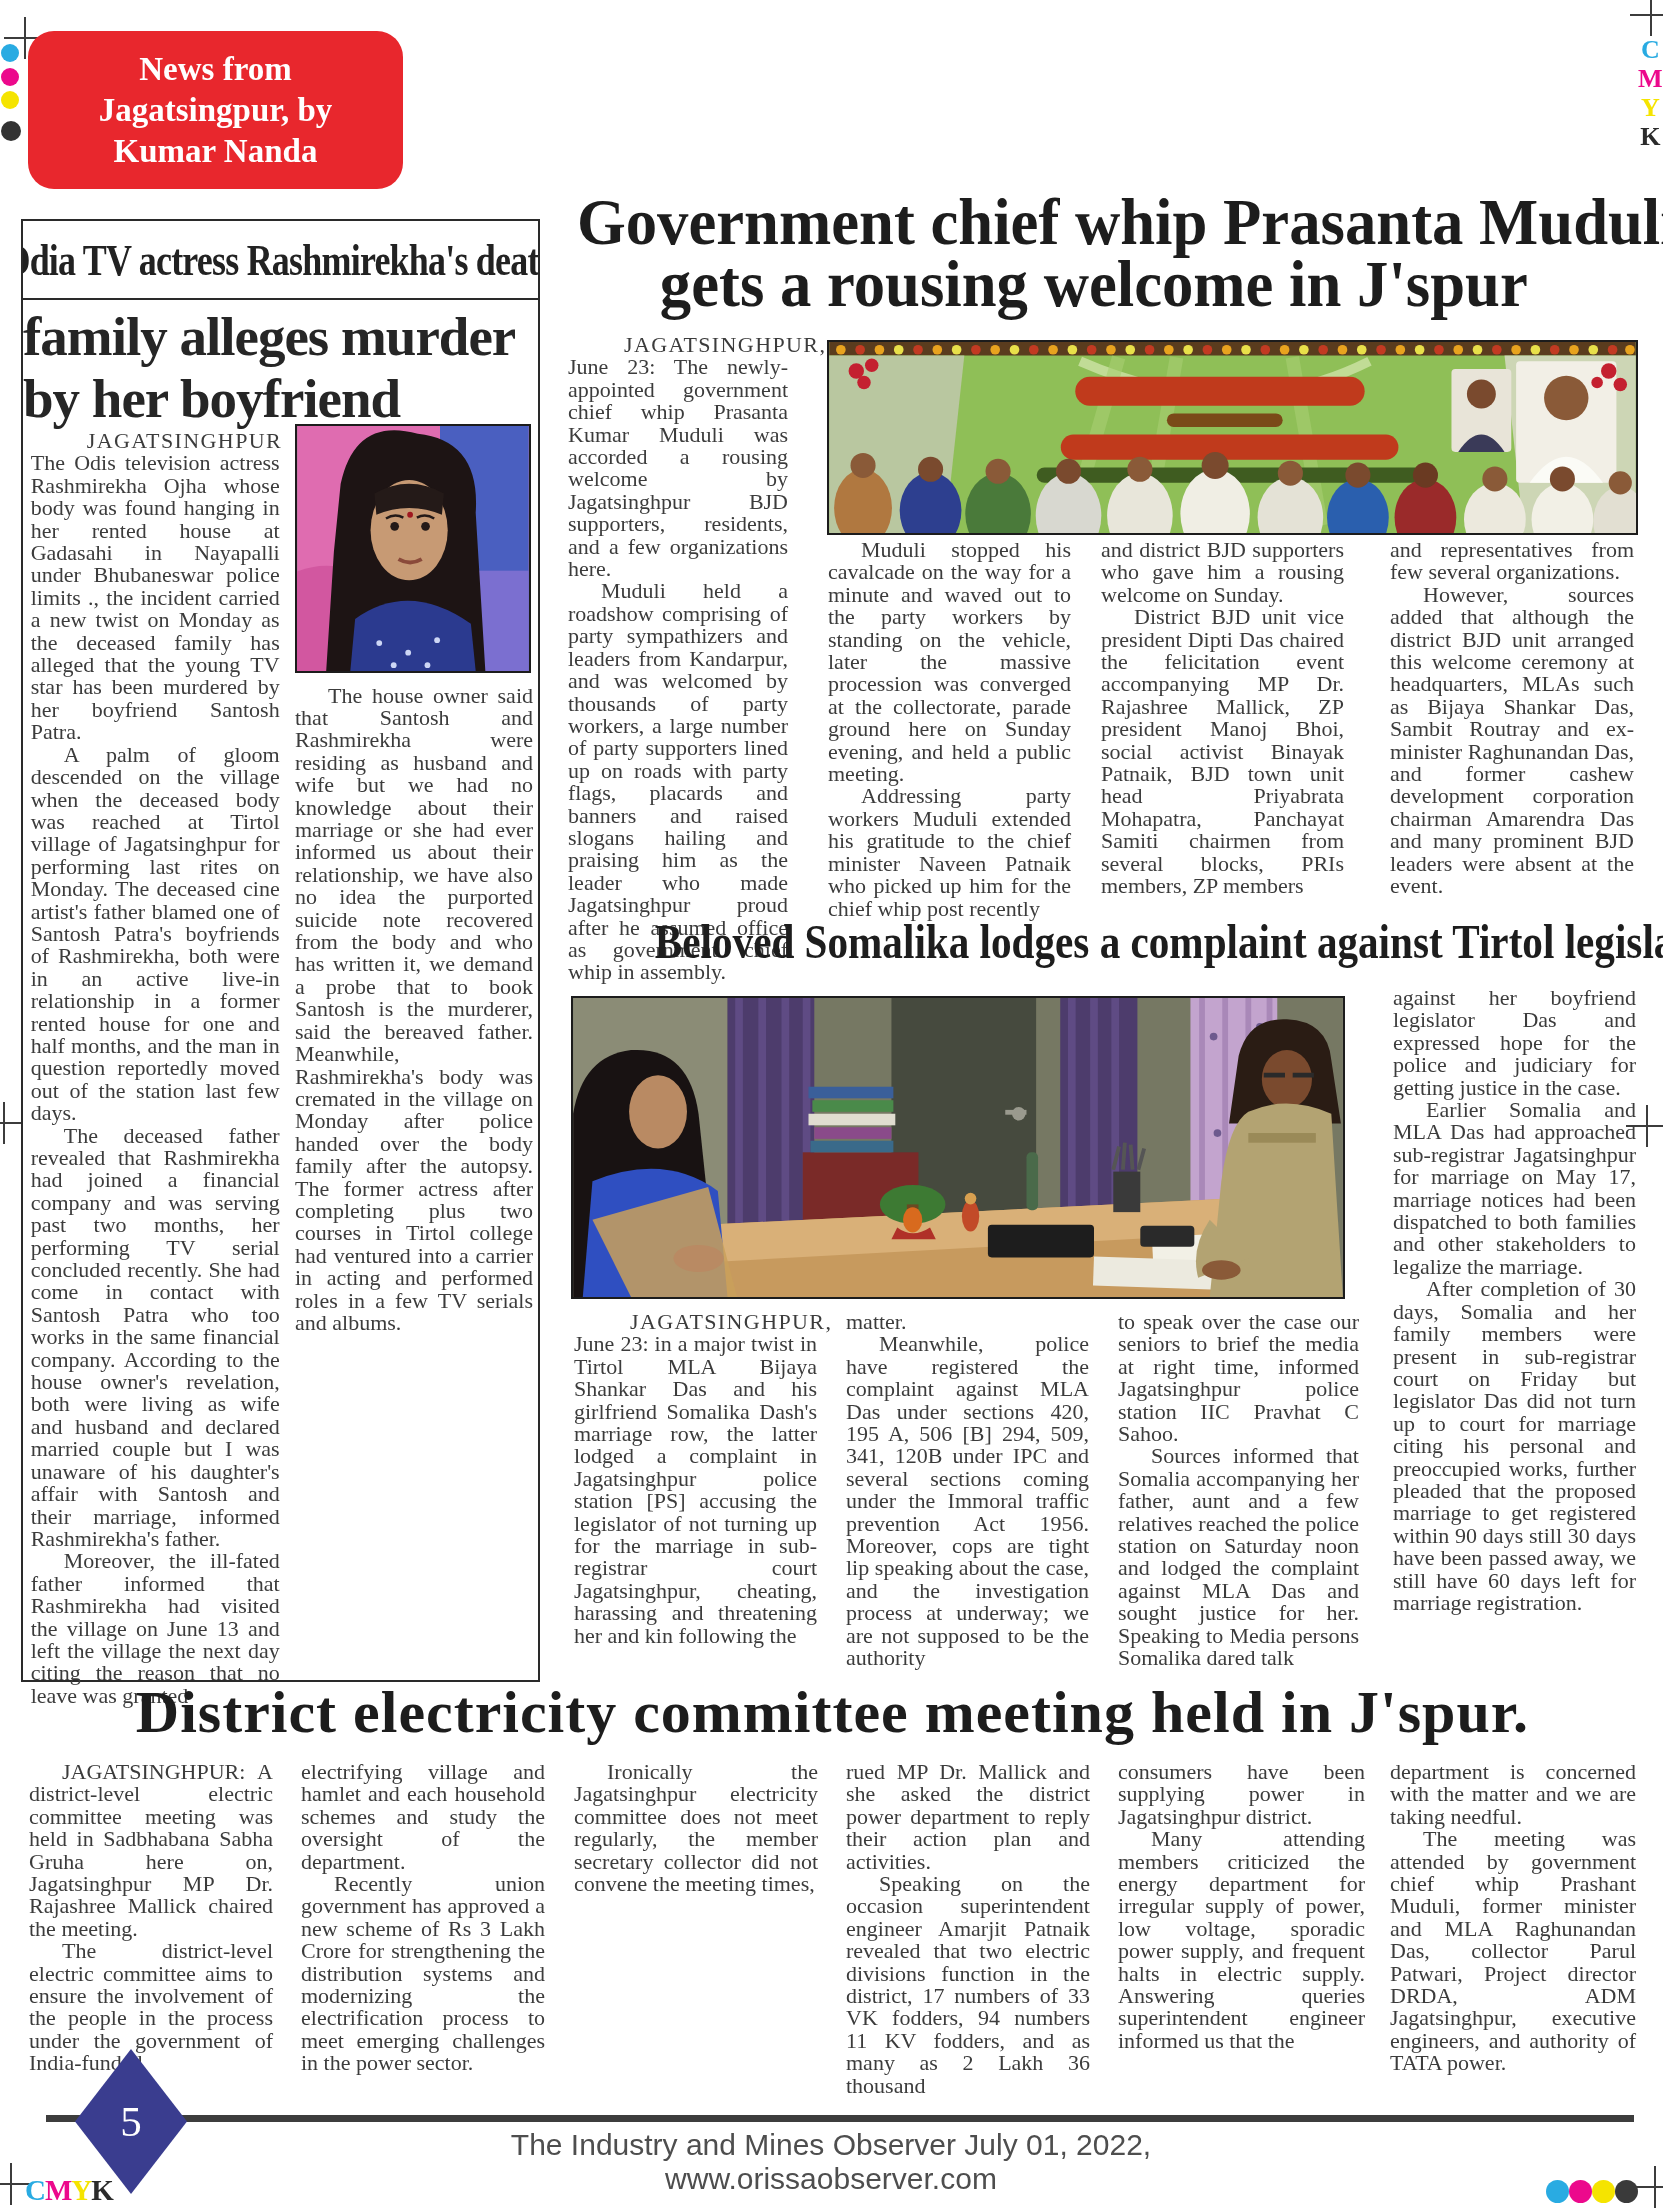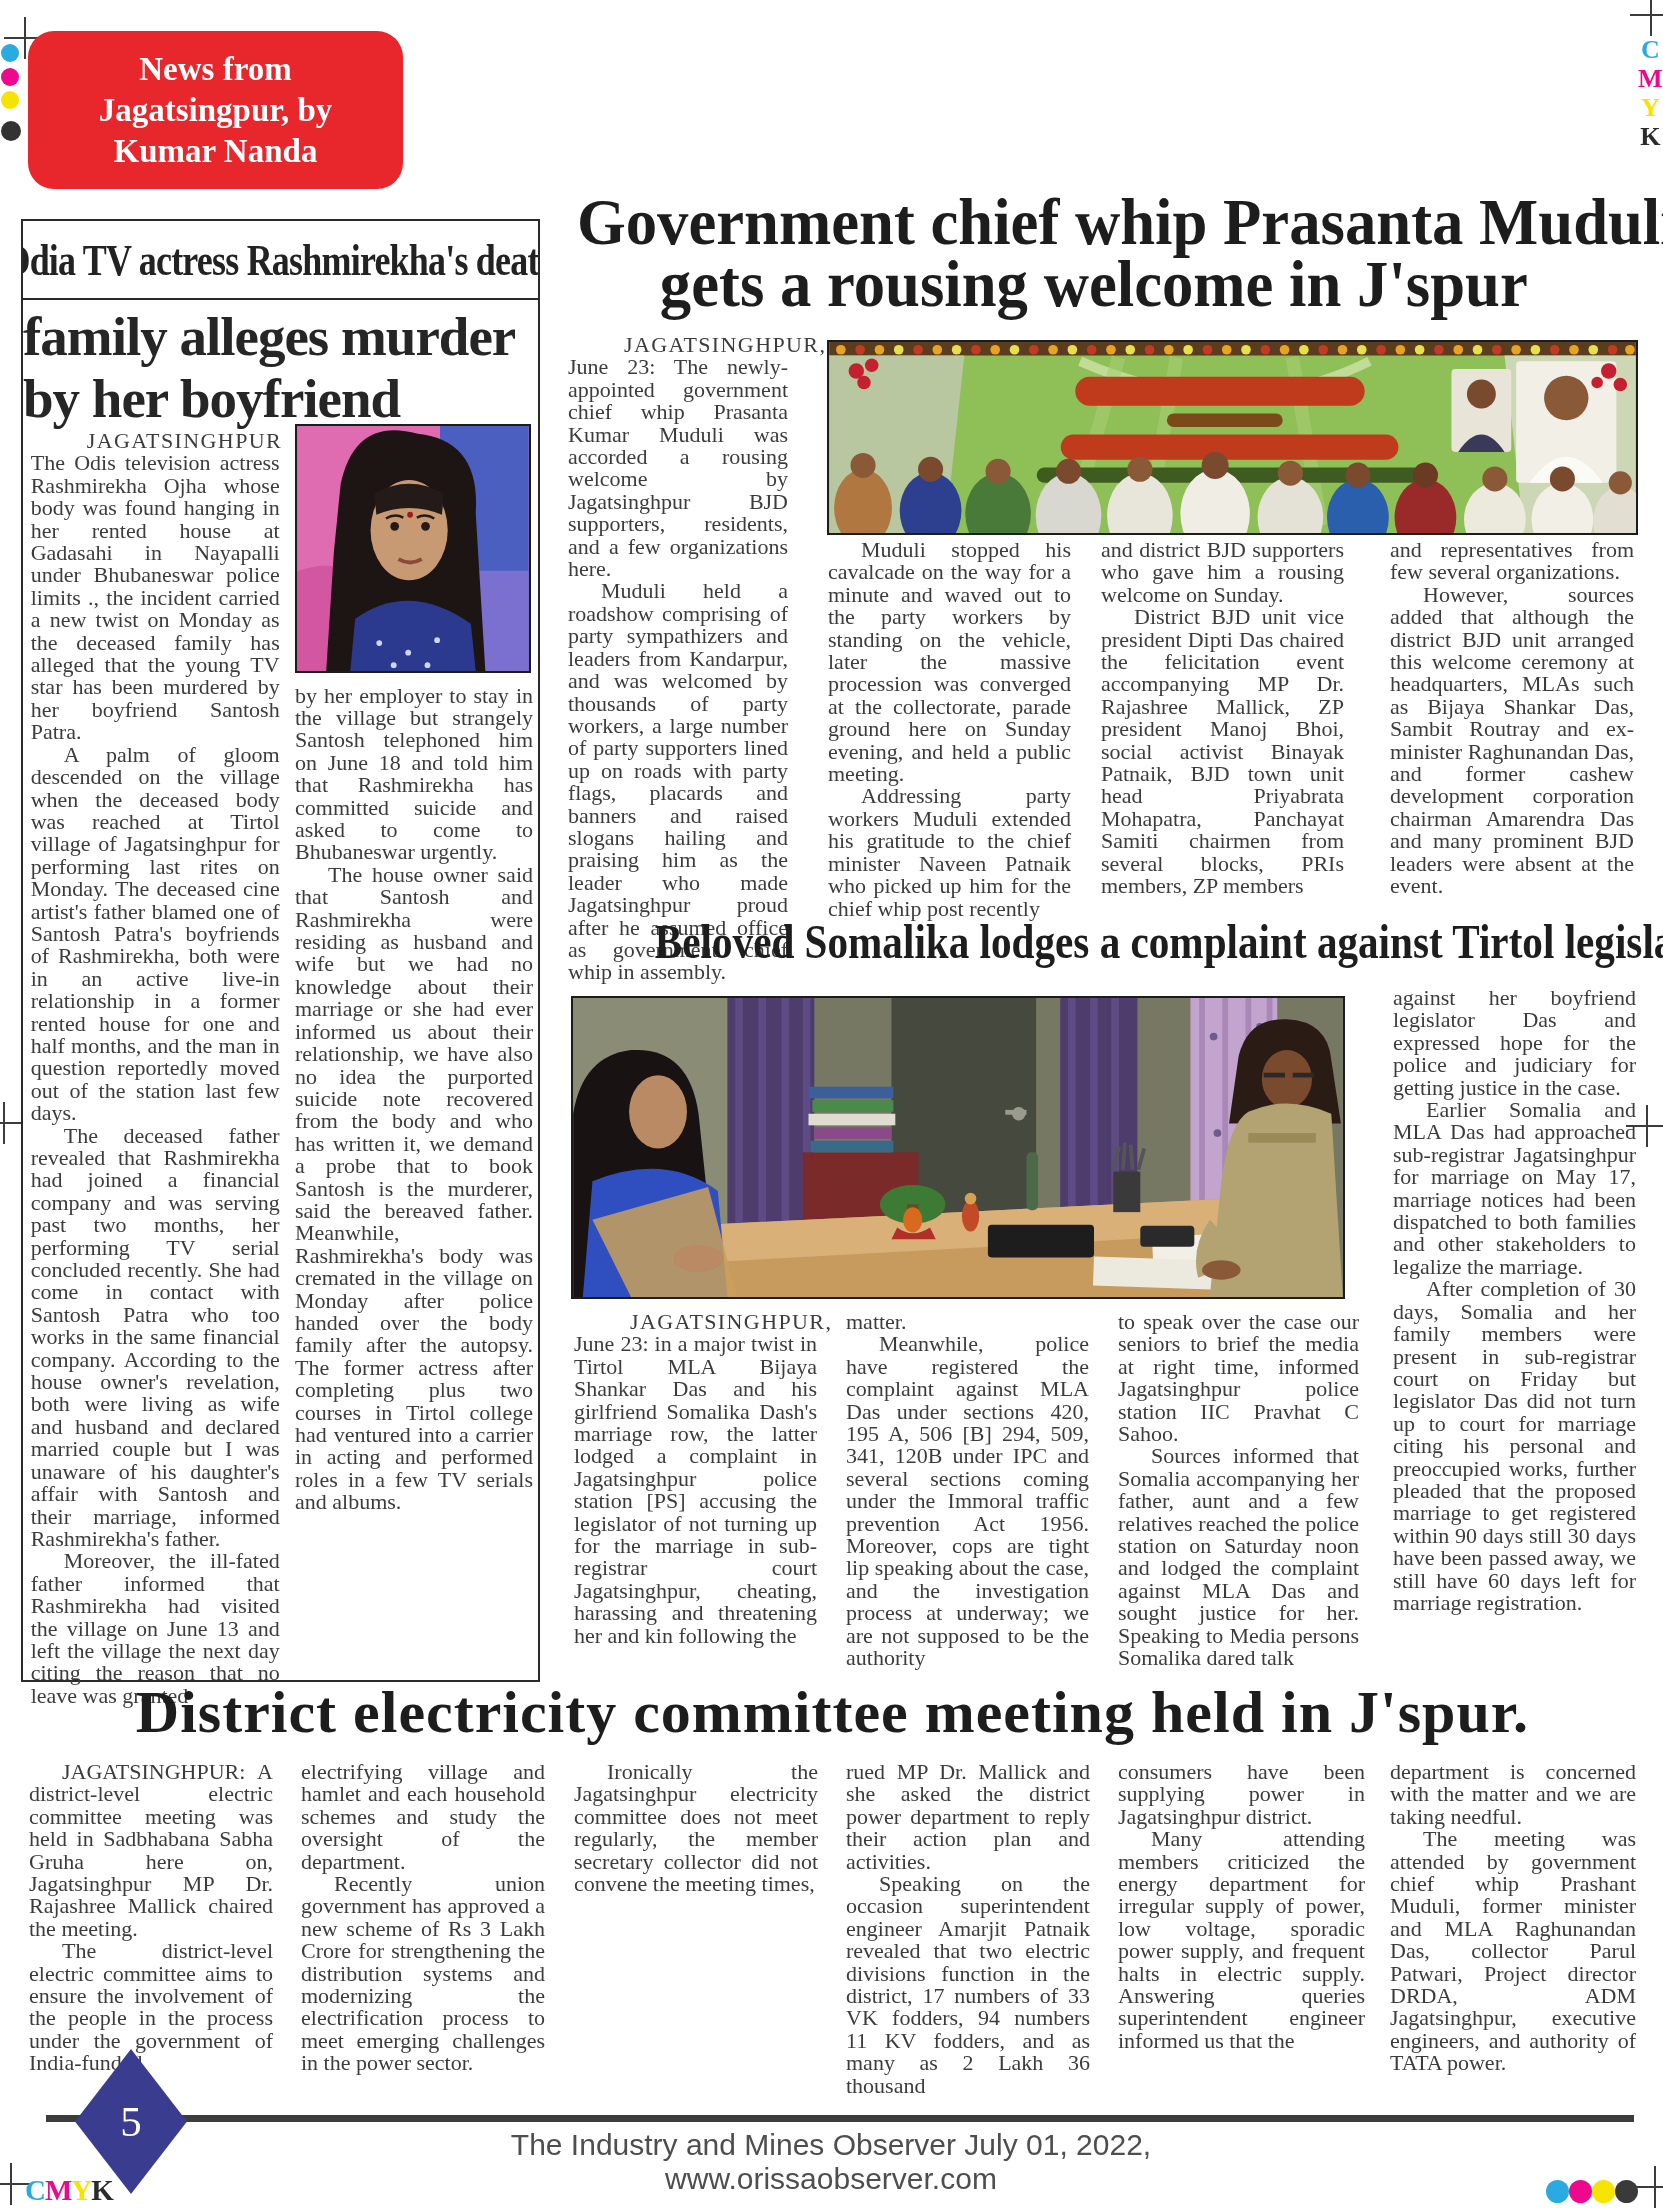--- a/index.html
+++ b/index.html
@@ -144,7 +144,6 @@
             </g>
         </svg>
       </div>
-      <p>by her employer to stay in the village but strangely Santosh telephoned him on June 18 and told him that Rashmirekha has committed suicide and asked to come to Bhubaneswar urgently.</p>
       <p class="ind">The house owner said that Santosh and Rashmirekha were residing as husband and wife but we had no knowledge about their marriage or she had ever informed us about their relationship, we have also no idea the purported suicide note recovered from the body and who has written it, we demand a probe that to book Santosh is the murderer, said the bereaved father. Meanwhile, Rashmirekha's body was cremated in the village on Monday after police handed over the body family after the autopsy. The former actress after completing plus two courses in Tirtol college had ventured into a carrier in acting and performed roles in a few TV serials and albums.</p>
     </div>
   </section>

